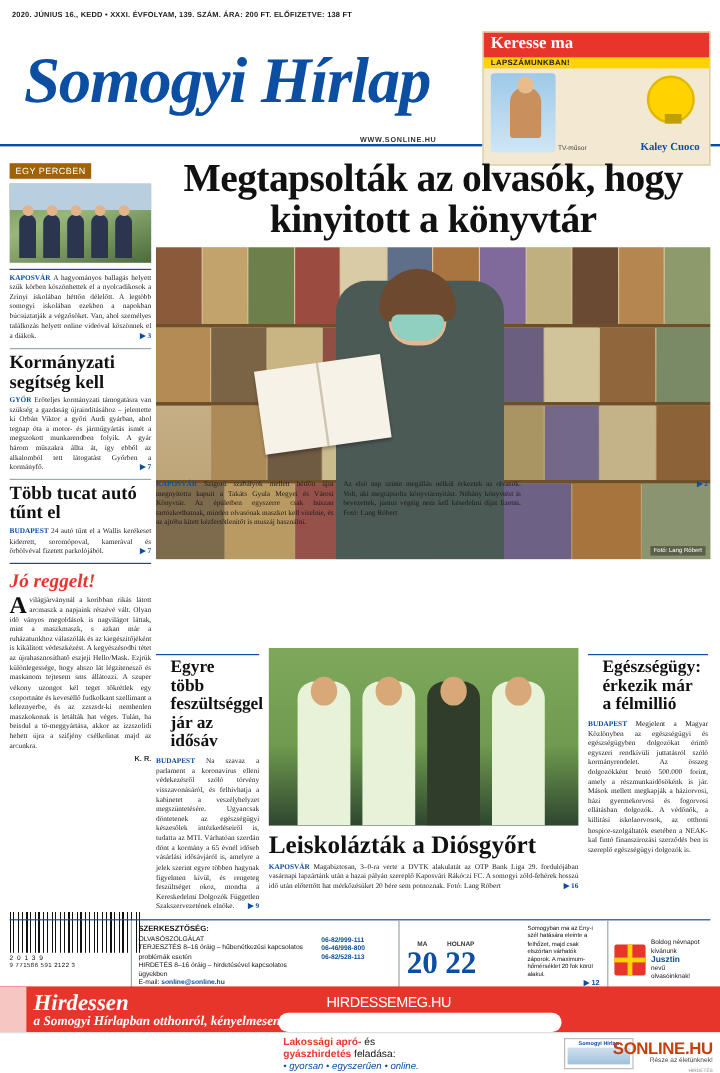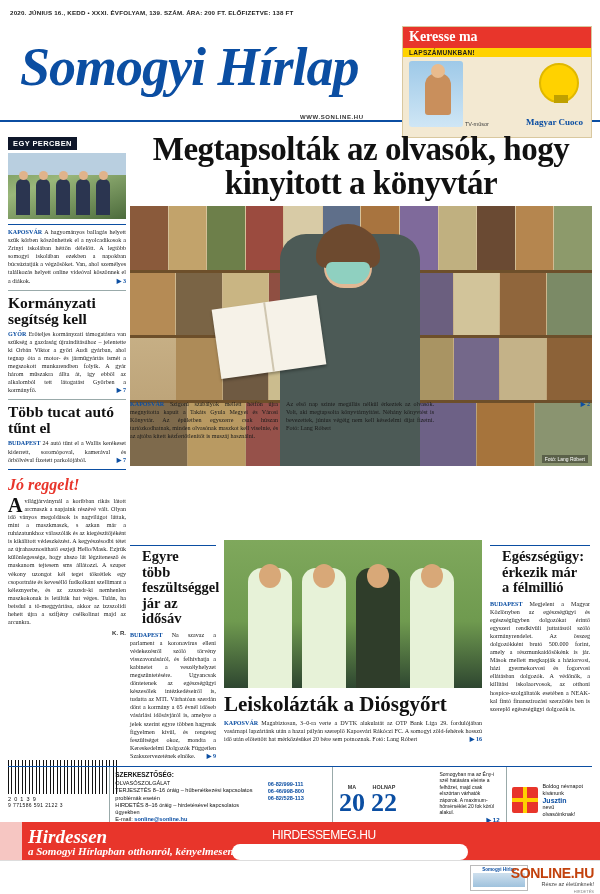--- a/index.html
+++ b/index.html
@@ -350,7 +350,7 @@
       </div>
       <div class="promo-bulb"></div>
       <div class="promo-badge">TV-műsor</div>
-      <div class="promo-name">Magyar Cuoco</div>
+      <div class="promo-name">Kaley Cuoco</div>
     </div>
   </div>
 </div>

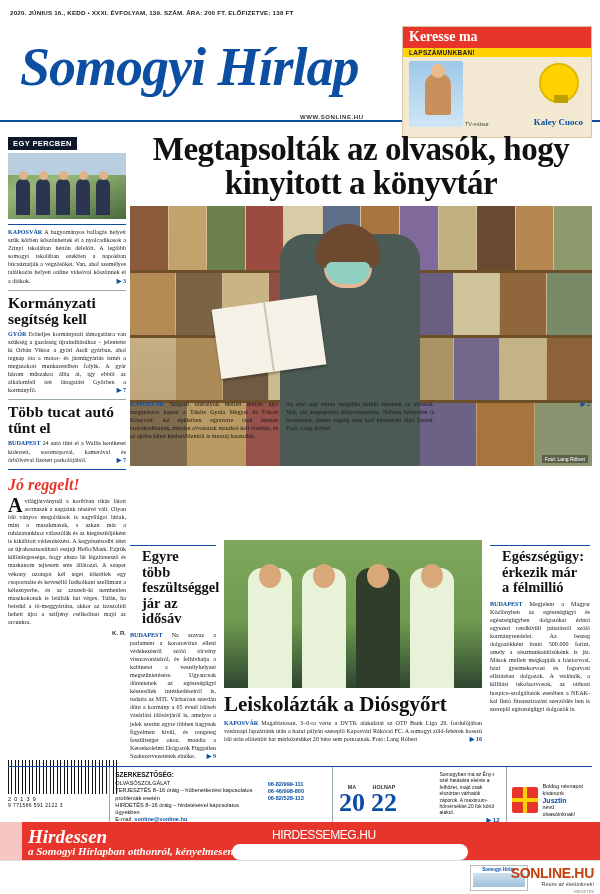--- a/index.html
+++ b/index.html
@@ -102,8 +102,8 @@
     position: absolute; left: 8px; top: 132px; width: 118px;
   }
   .kicker {
-    background: #0f172a; color: #fff;
-    font-size: 7.5px; font-weight: bold;
+    background: #a16207; color: #fff;
+    font-size: 7.5px; font-weight: normal;
     padding: 2px 5px; display: inline-block;
     letter-spacing: .4px;
   }

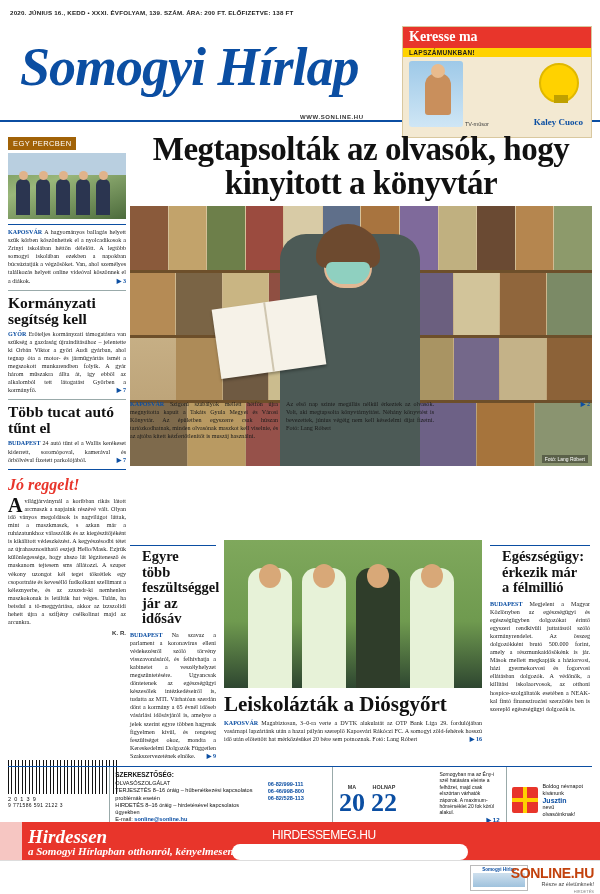--- a/index.html
+++ b/index.html
@@ -590,6 +590,15 @@
 </div>
 
 <div class="ad2">
+  <div class="ad2-left">
+    <div>
+      <b>Lakossági apró-</b><span> és</span>
+    </div>
+    <div>
+      <b>gyászhirdetés</b><span> feladása:</span>
+    </div>
+    <div class="ad2-bullets">• gyorsan • egyszerűen • online.</div>
+  </div>
   <div class="mini-paper">
     <div class="mp-t">Somogyi Hírlap</div>
     <div class="mp-b"></div>

